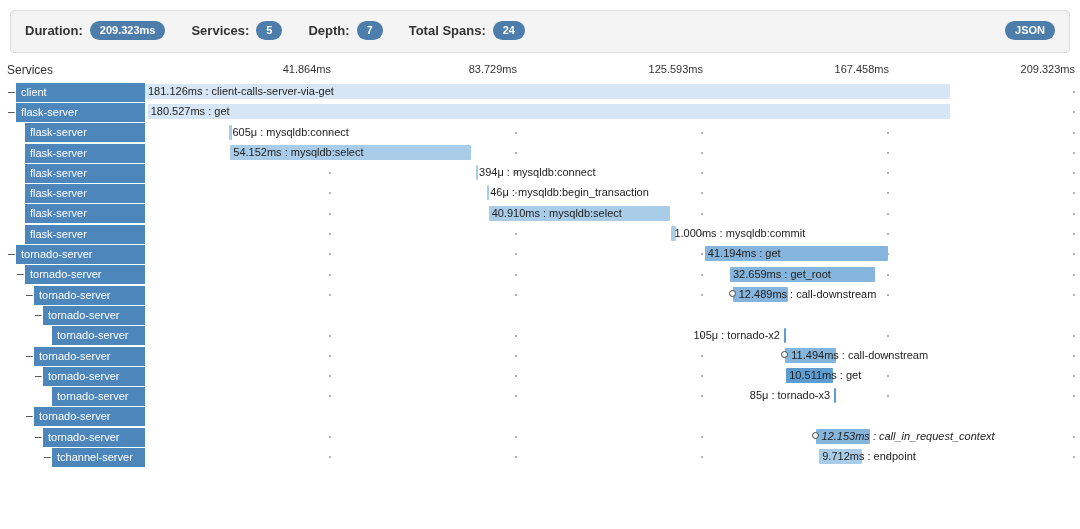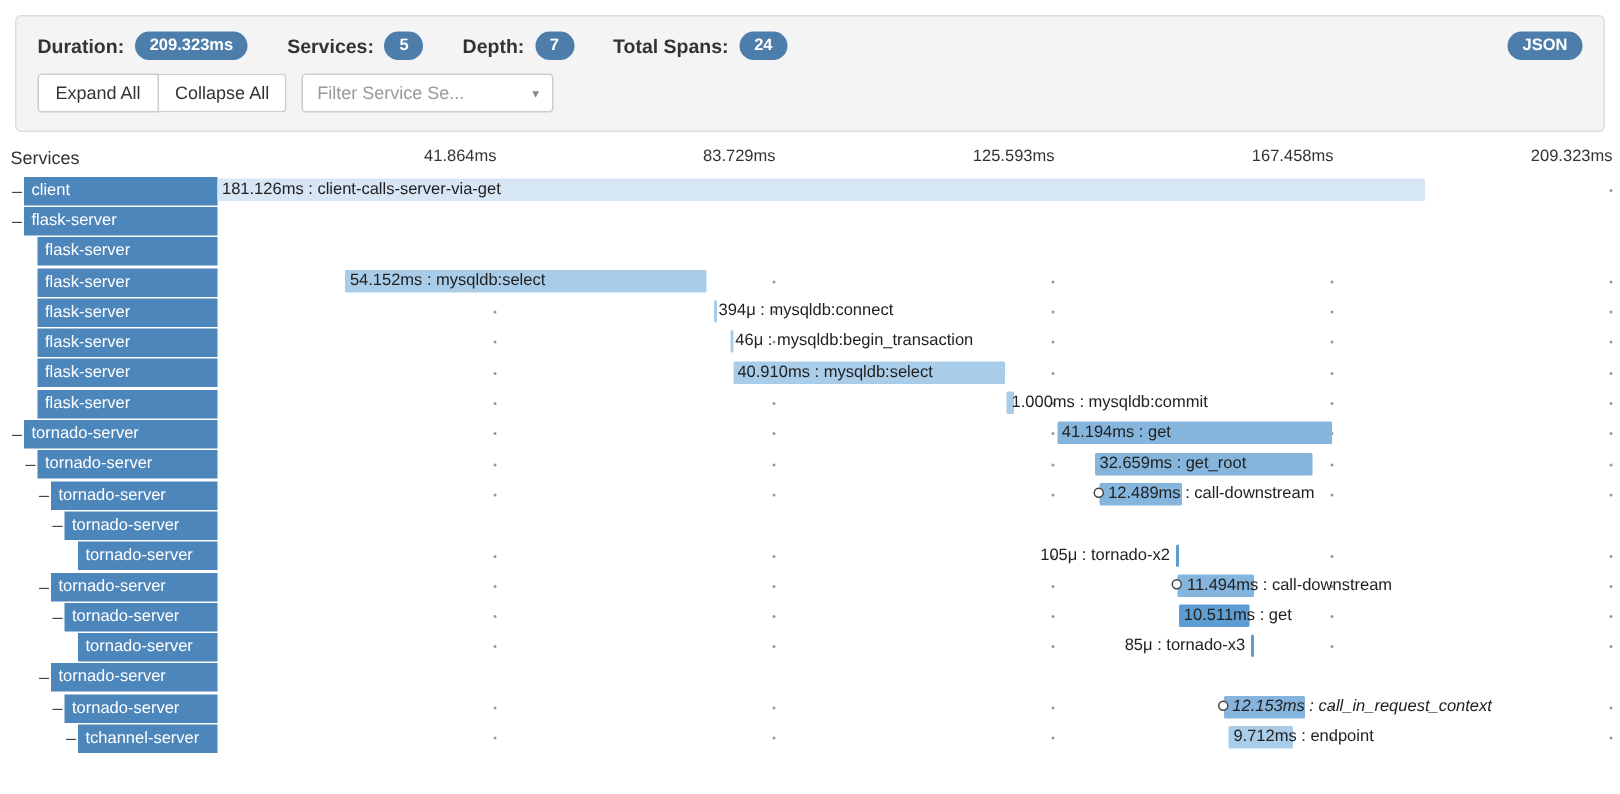--- a/index.html
+++ b/index.html
@@ -83,15 +83,6 @@
       </div>
     <button class="pill">JSON</button>
   </div>
-  <div class="controls-row">
-    <div>
-      <button class="btn">Expand All</button><button class="btn">Collapse All</button>
-    </div>
-    <div class="filter-select">
-      <span>Filter Service Se...</span>
-      <span class="caret">▾</span>
-    </div>
-  </div>
 </div>
 
 <div class="timeline-header">

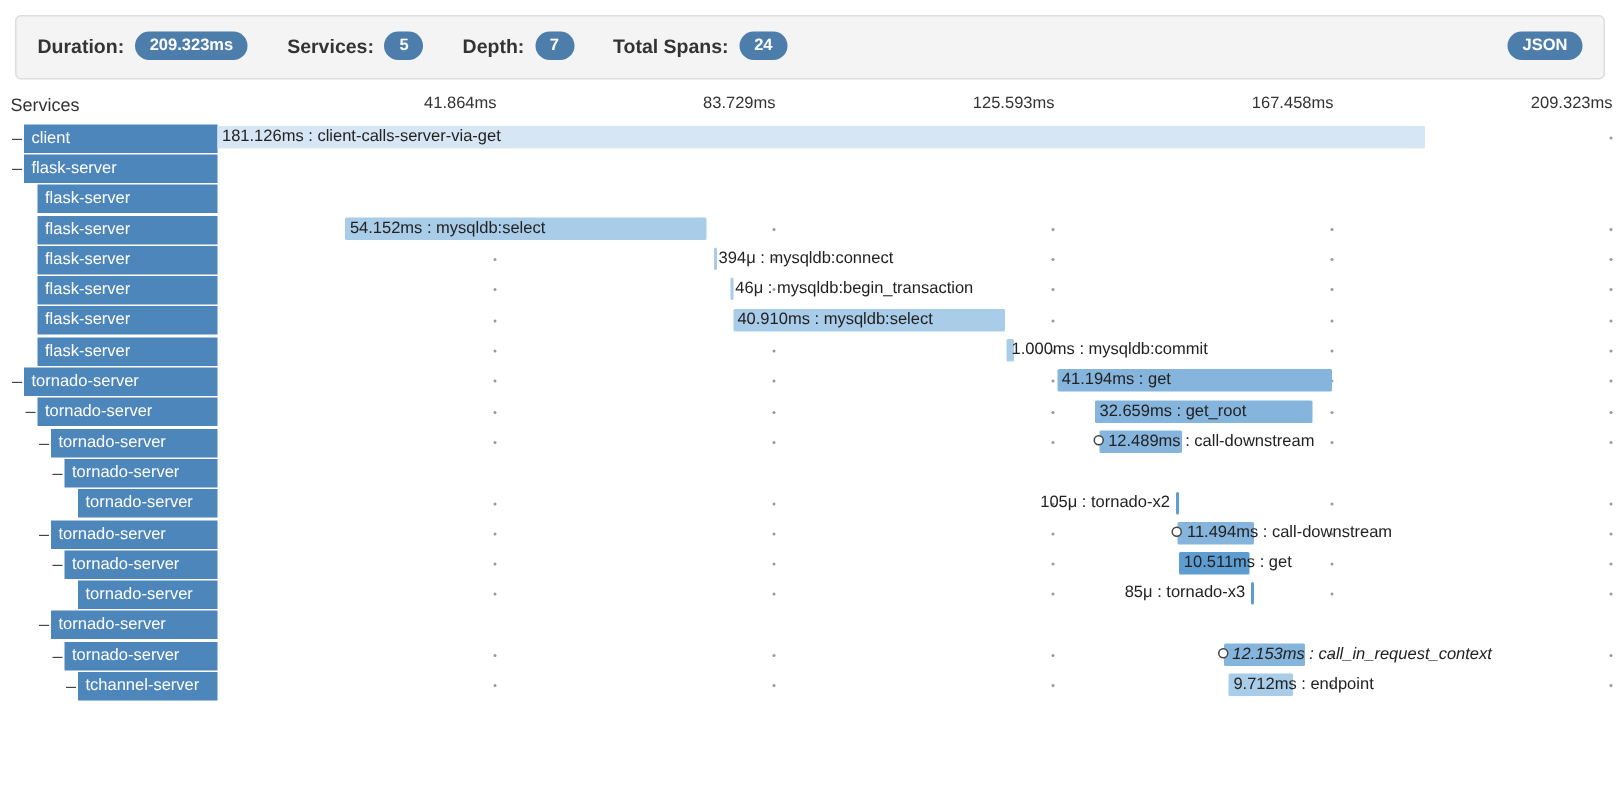--- a/index.html
+++ b/index.html
@@ -117,6 +117,15 @@
         <span class="minus">–</span>
         <span class="svc" style="background: rgb(77, 134, 187);">flask-server</span>
       </div>
+      <div class="track">
+        <span class="dot" style="left: calc(20% - 2px);"></span>
+        <span class="dot" style="left: calc(40% - 2px);"></span>
+        <span class="dot" style="left: calc(60% - 2px);"></span>
+        <span class="dot" style="left: calc(80% - 2px);"></span>
+        <span class="dot" style="left: calc(100% - 2px);"></span>
+        <div class="bar" style="left: 0.29%; width: max(86.24%, 2px); background: rgb(215, 230, 244);"></div>
+        <span class="span-text" style="left: calc(0.29% + 3px);">180.527ms : get</span>
+      </div>
     </div>
     <div class="row">
       <div class="tree" style="padding-left: 16px;">

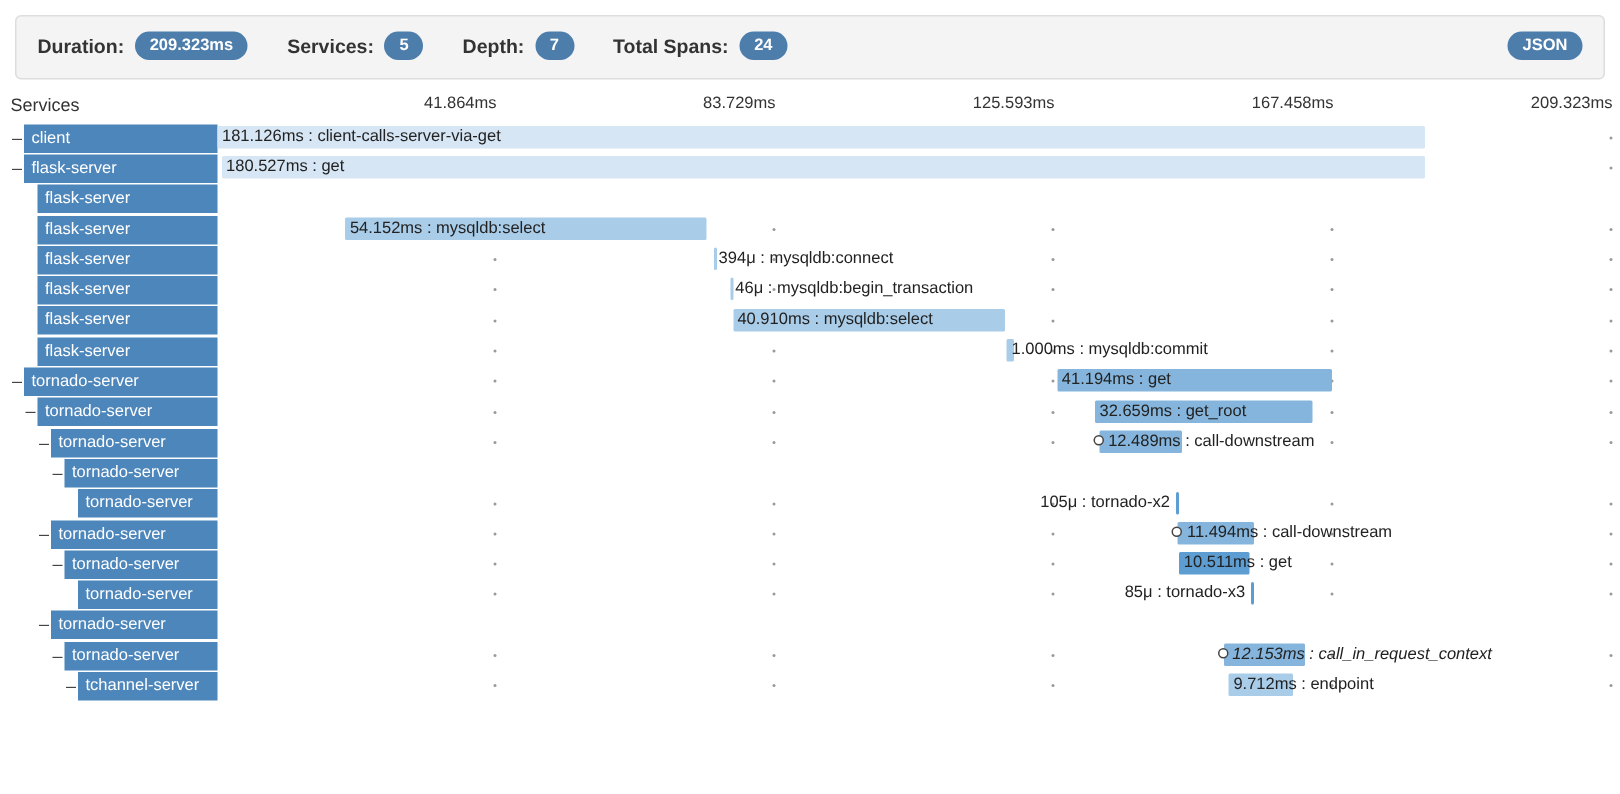--- a/index.html
+++ b/index.html
@@ -132,6 +132,15 @@
         <span class="minus"></span>
         <span class="svc" style="background: rgb(77, 134, 187);">flask-server</span>
       </div>
+      <div class="track">
+        <span class="dot" style="left: calc(20% - 2px);"></span>
+        <span class="dot" style="left: calc(40% - 2px);"></span>
+        <span class="dot" style="left: calc(60% - 2px);"></span>
+        <span class="dot" style="left: calc(80% - 2px);"></span>
+        <span class="dot" style="left: calc(100% - 2px);"></span>
+        <div class="bar" style="left: 9.08%; width: max(0.29%, 2px); background: rgb(169, 204, 233);"></div>
+        <span class="span-text" style="left: calc(9.08% + 3px);">605μ : mysqldb:connect</span>
+      </div>
     </div>
     <div class="row">
       <div class="tree" style="padding-left: 16px;">

